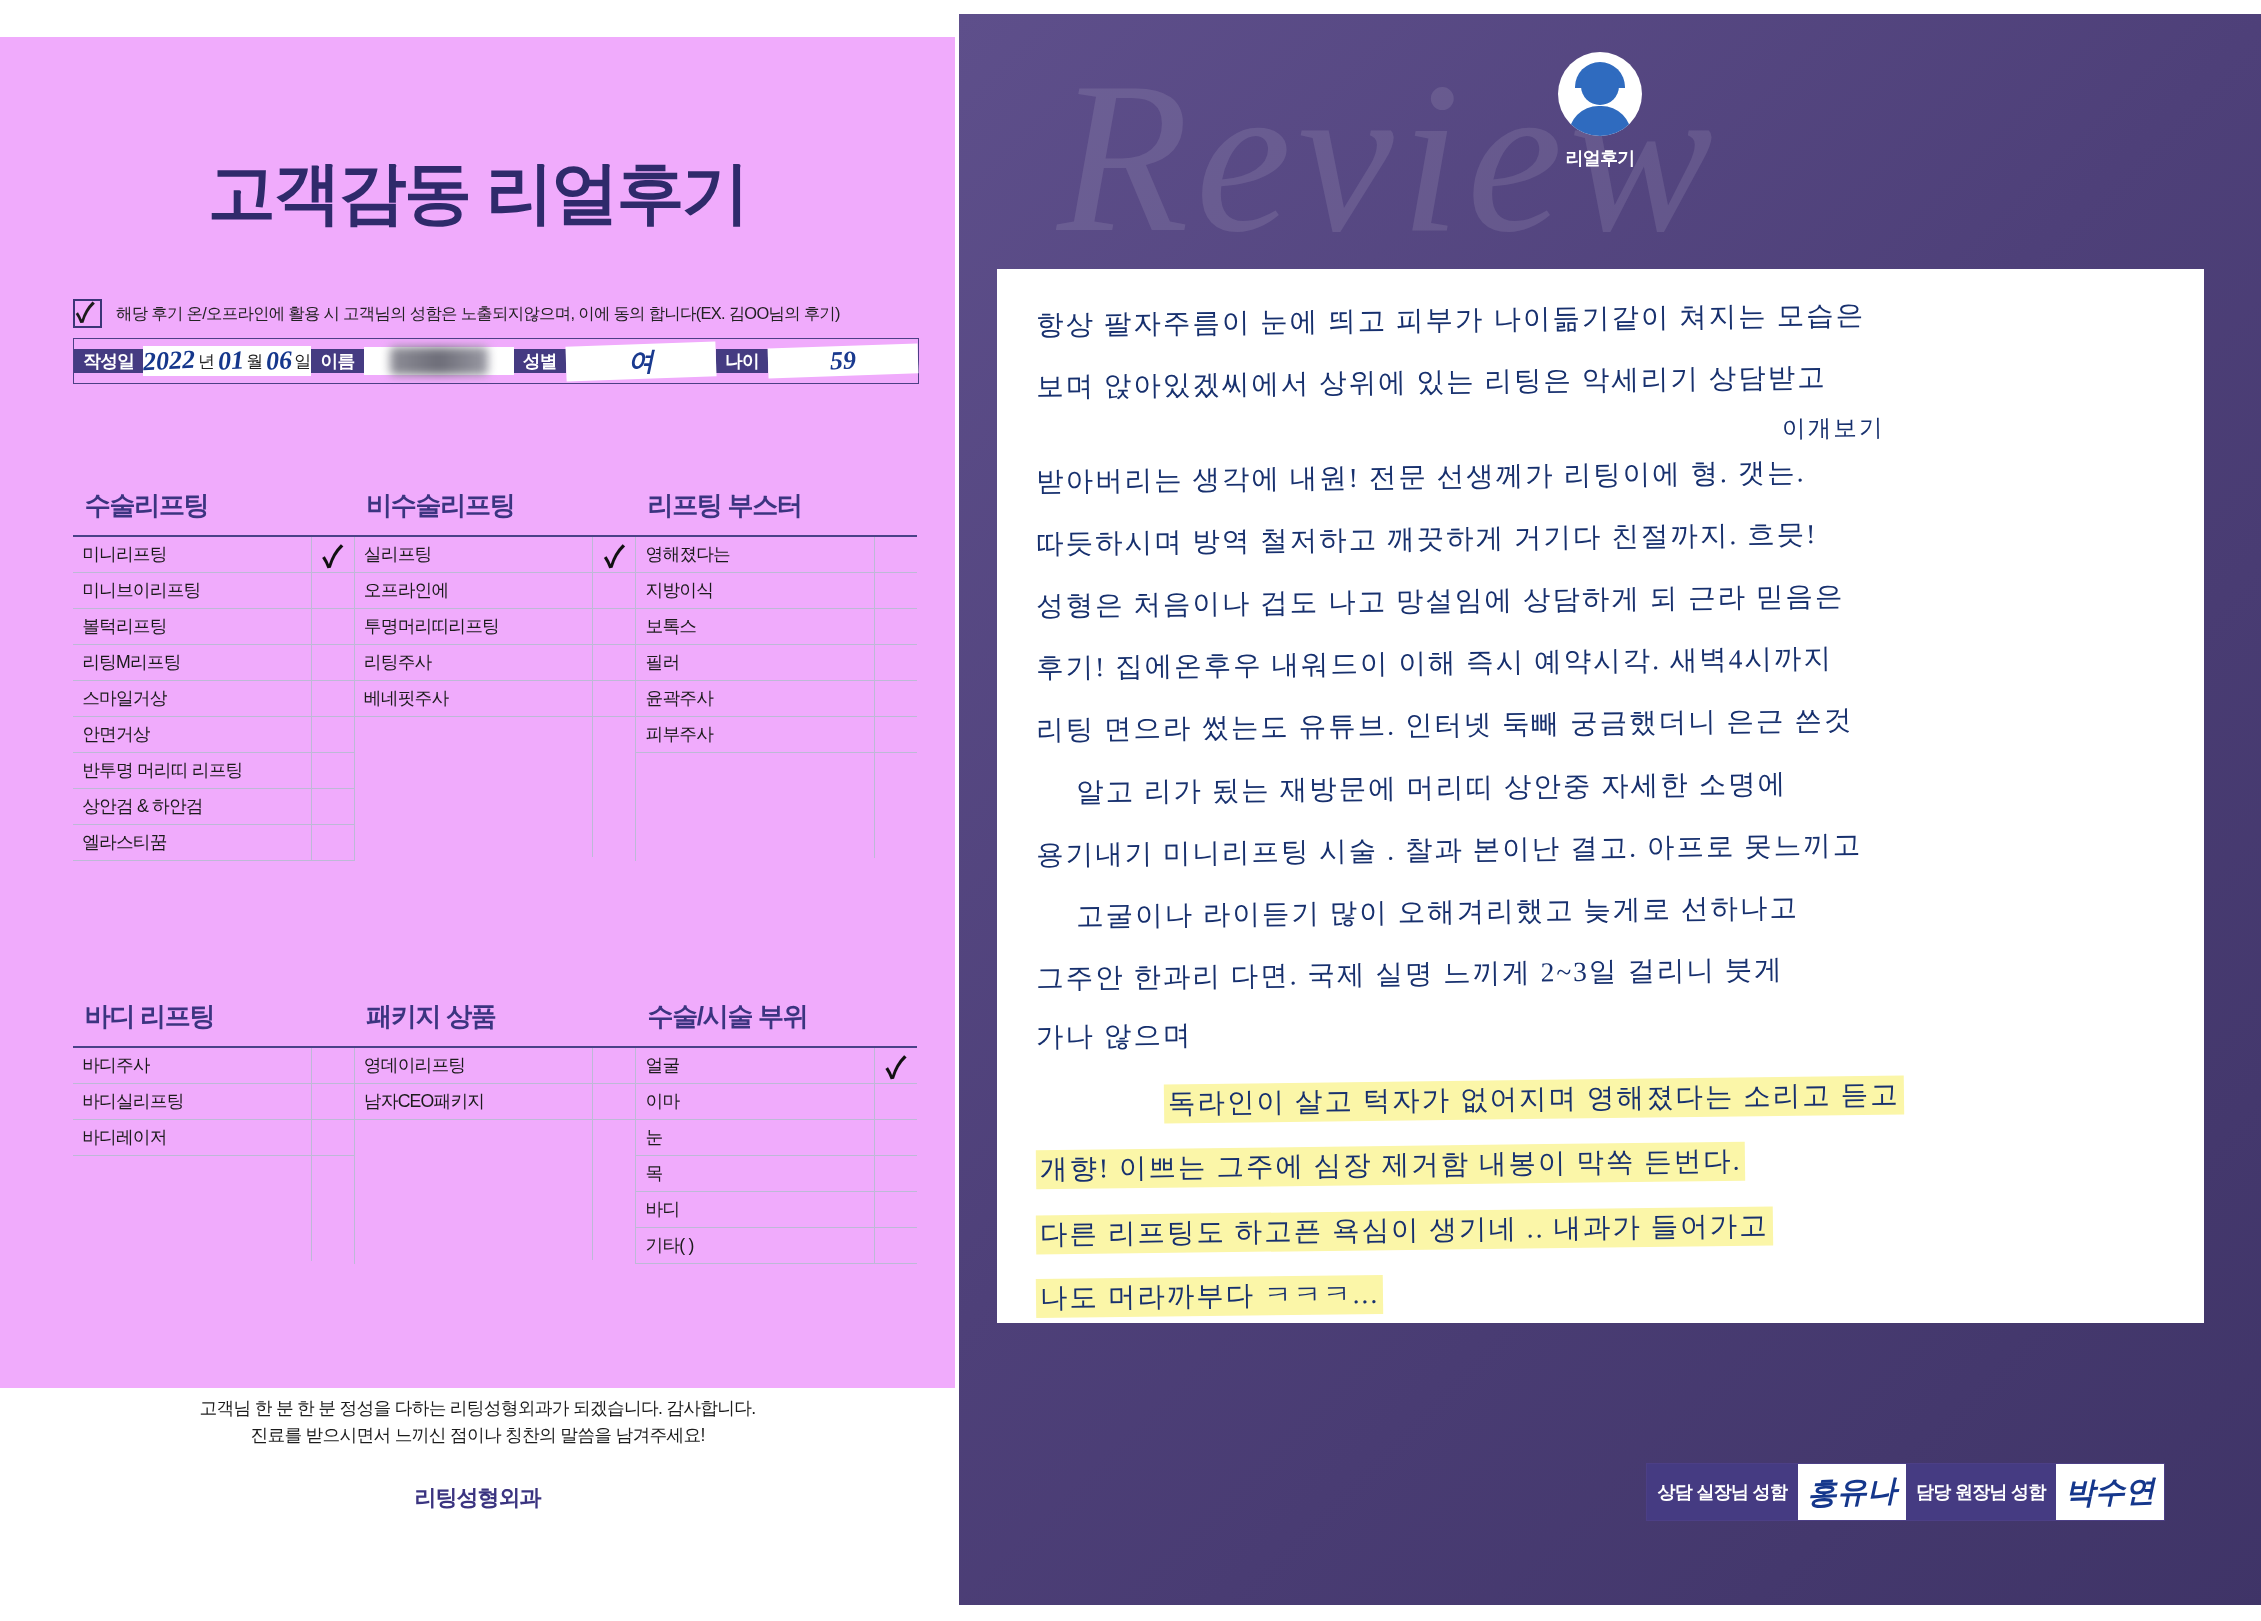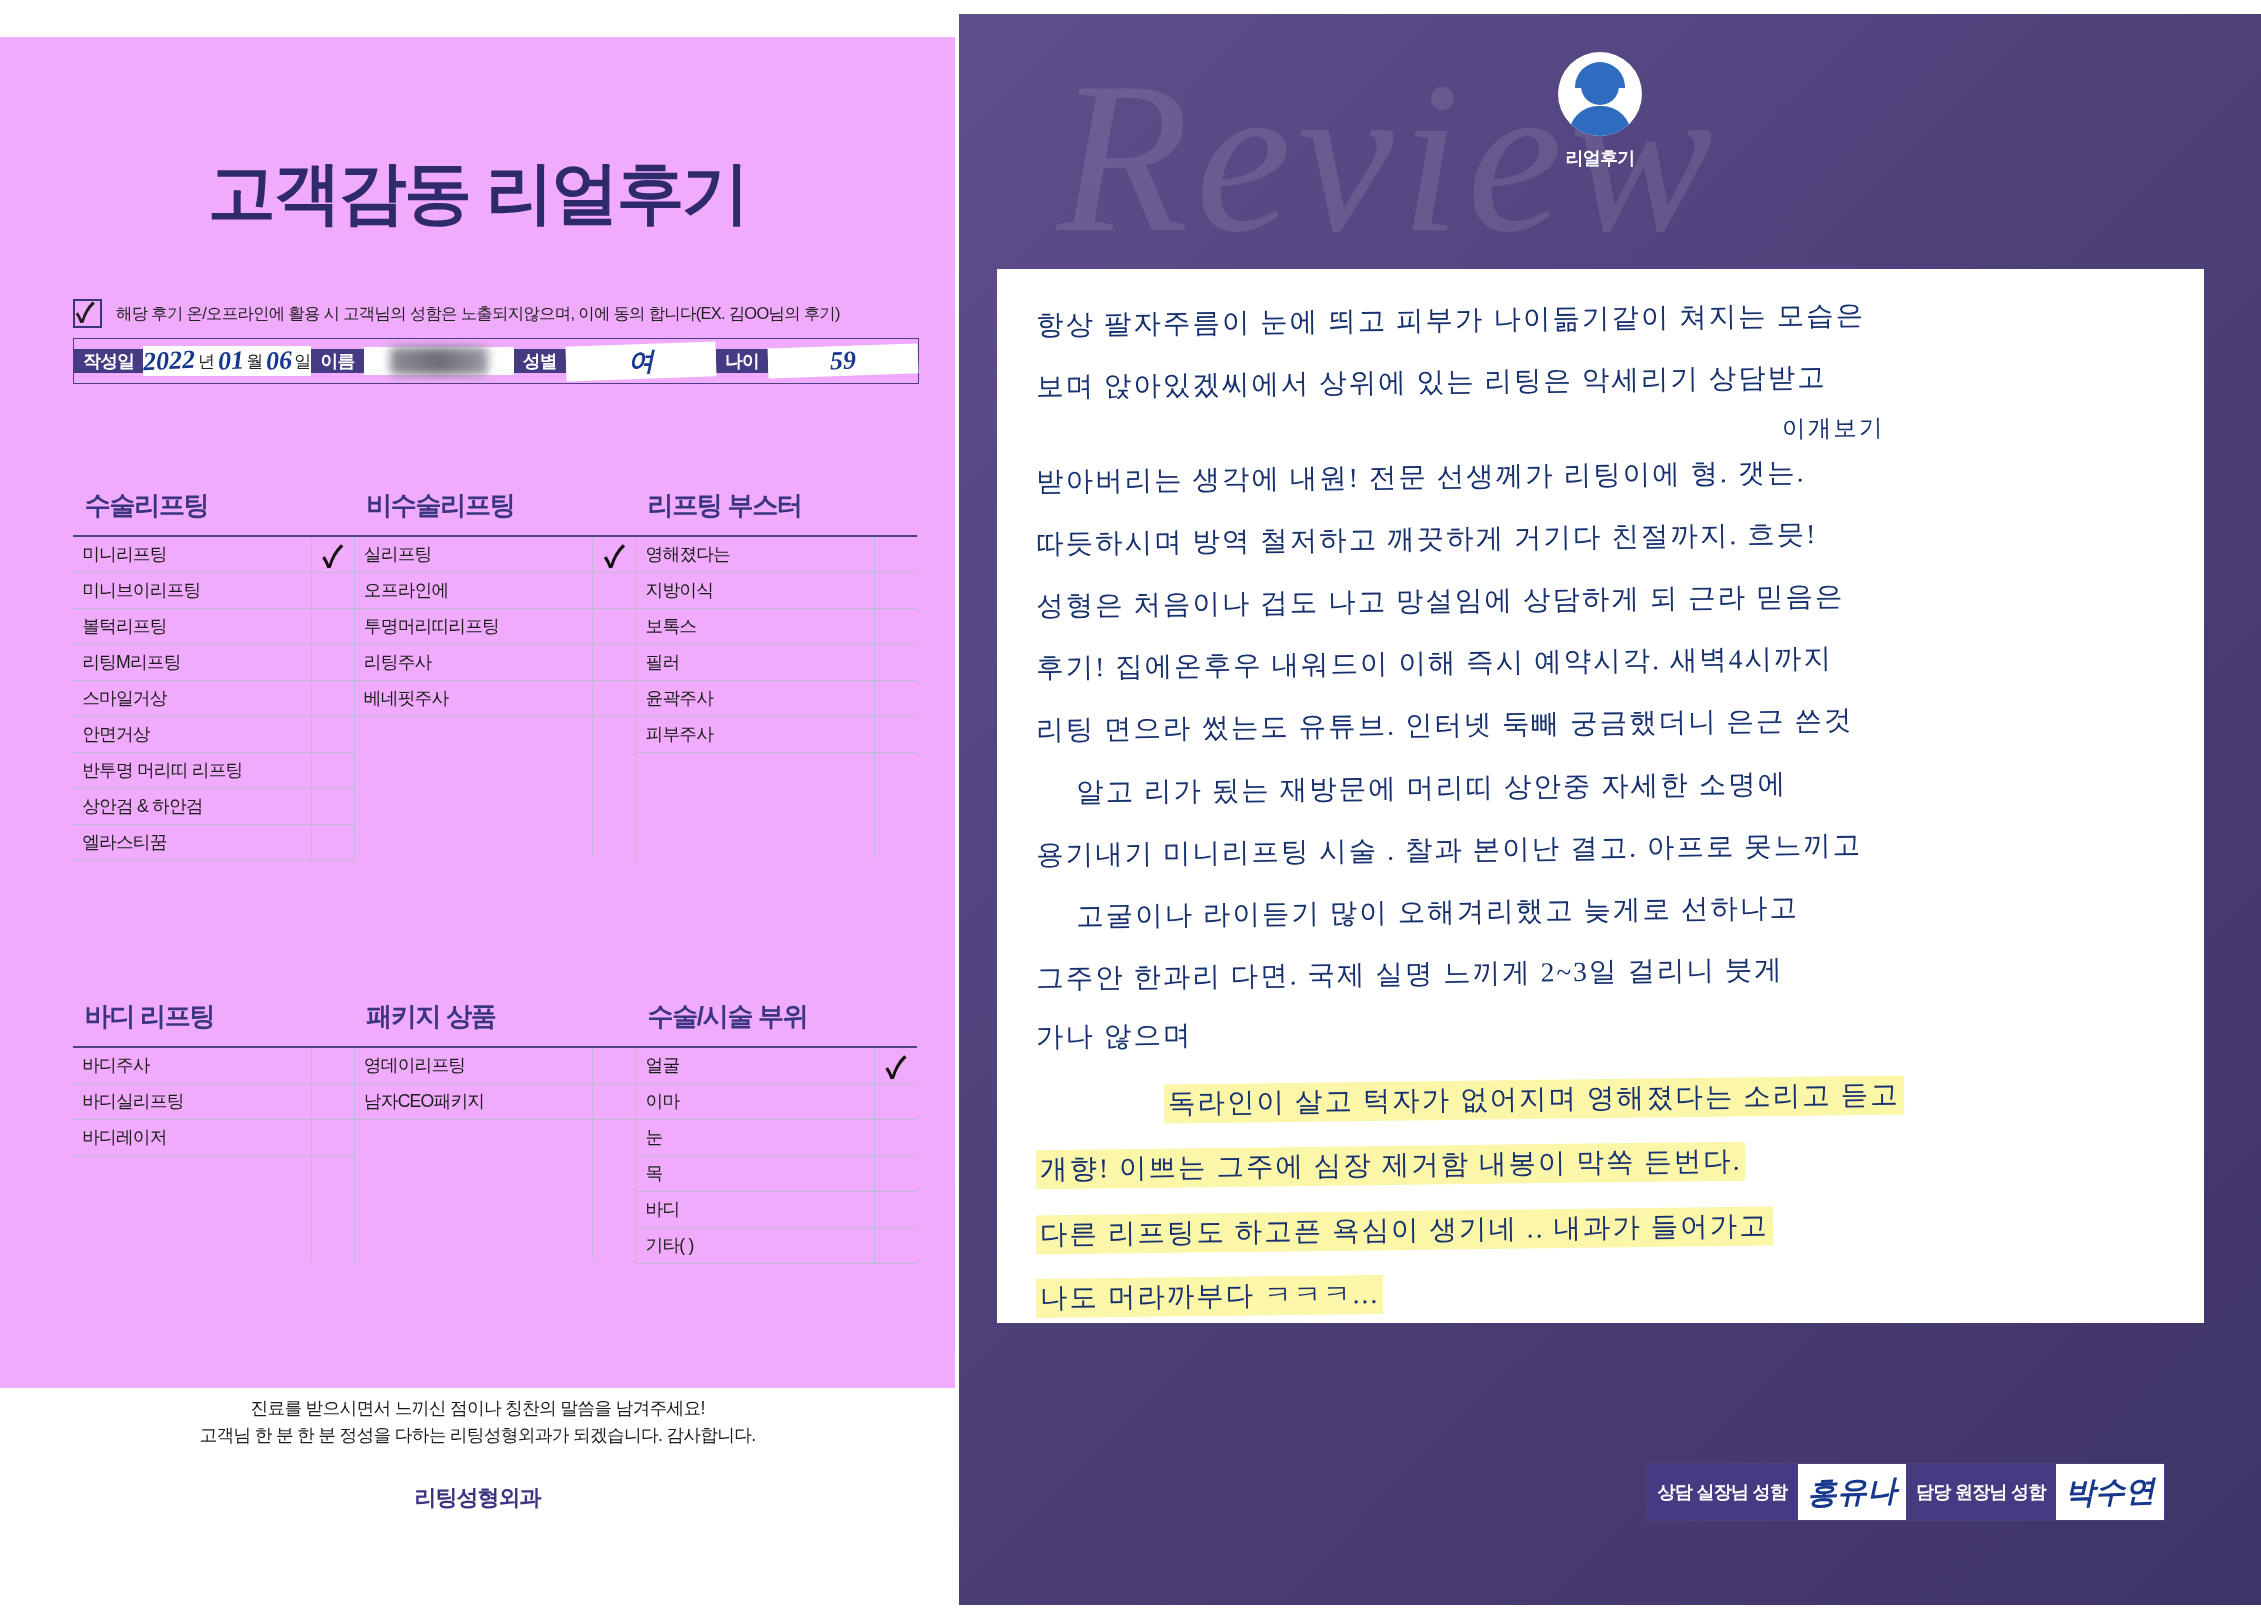--- a/index.html
+++ b/index.html
@@ -608,8 +608,8 @@
     </div>
 
     <div class="footer-note">
+      <div>고객님 한 분 한 분 정성을 다하는 리팅성형외과가 되겠습니다. 감사합니다.</div>
       <div>진료를 받으시면서 느끼신 점이나 칭찬의 말씀을 남겨주세요!</div>
-      <div>고객님 한 분 한 분 정성을 다하는 리팅성형외과가 되겠습니다. 감사합니다.</div>
     </div>
     <div class="footer-brand">리팅성형외과</div>
   </div>

